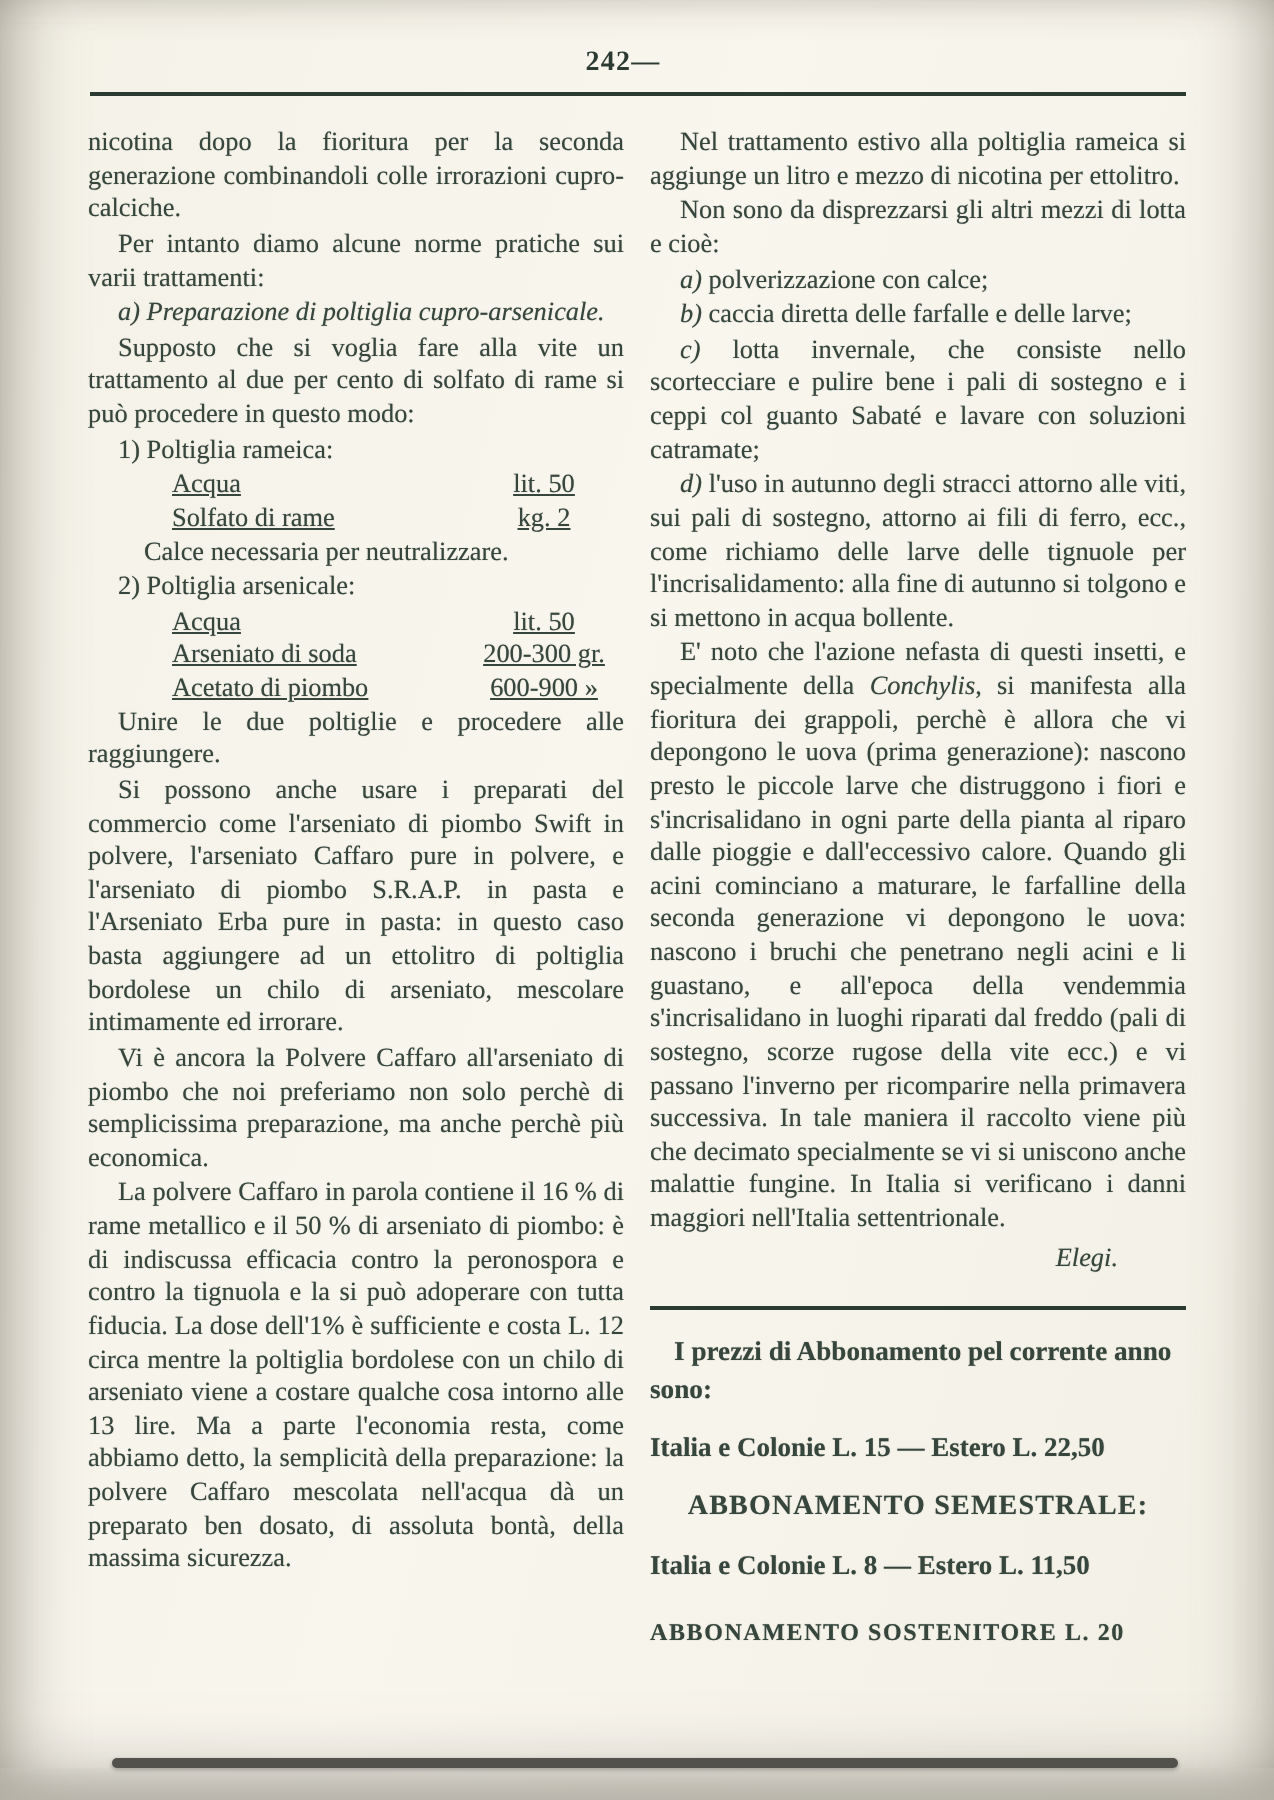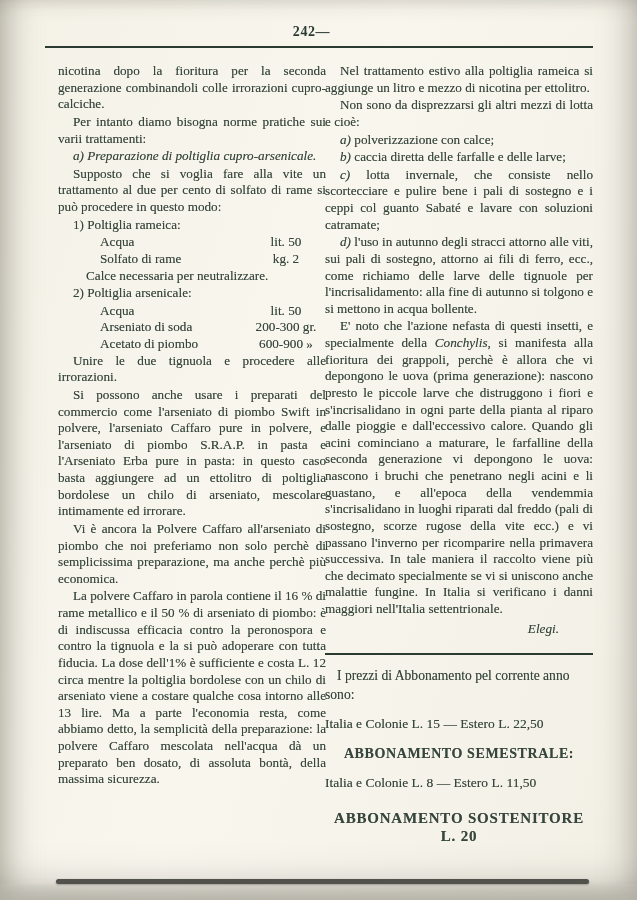--- a/index.html
+++ b/index.html
@@ -41,7 +41,7 @@
     color:var(--ink);
     text-shadow:0 0 .5px rgba(45,60,50,.5);
   }
-  .col-left{left:58px;}
+  .col-left{left:44px;}
   .col-right{left:325px;}
   .para{text-indent:15px;margin:0 0 1px;}
   .para .it{font-style:italic;}

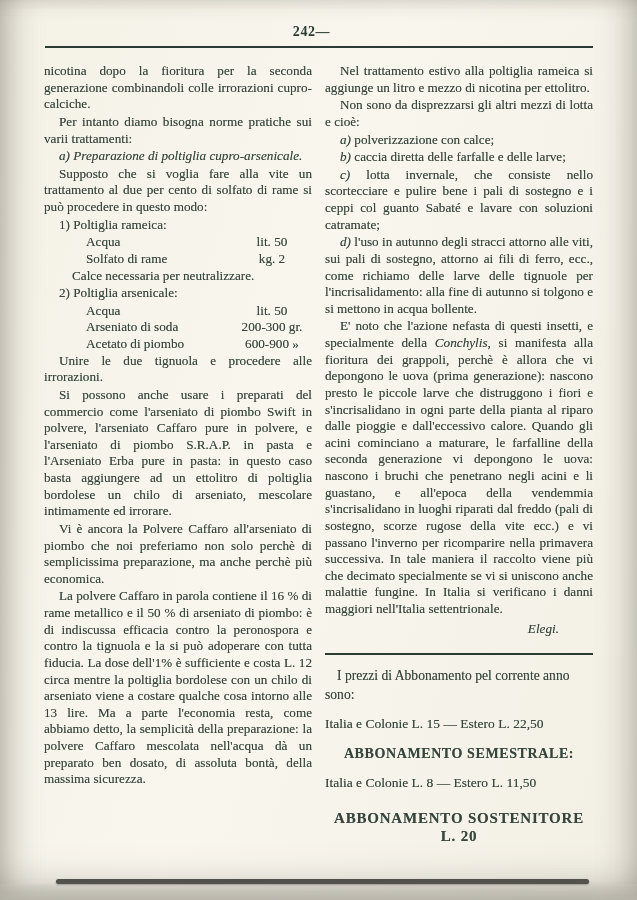--- a/index.html
+++ b/index.html
@@ -77,7 +77,7 @@
 
   <div class="col col-left">
       <p class="para noindent"><span>nicotina dopo la fioritura per la seconda generazione combinandoli colle irrorazioni cupro-calciche.</span></p>
-      <p class="para"><span>Per intanto diamo bisogna norme pratiche sui varii trattamenti:</span></p>
+      <p class="para"><span>Per intanto diamo alcune norme pratiche sui varii trattamenti:</span></p>
       <p class="para"><span class="it">a) Preparazione di poltiglia cupro-arsenicale.</span></p>
       <p class="para"><span>Supposto che si voglia fare alla vite un trattamento al due per cento di solfato di rame si può procedere in questo modo:</span></p>
       <p class="para"><span>1) Poltiglia rameica:</span></p>

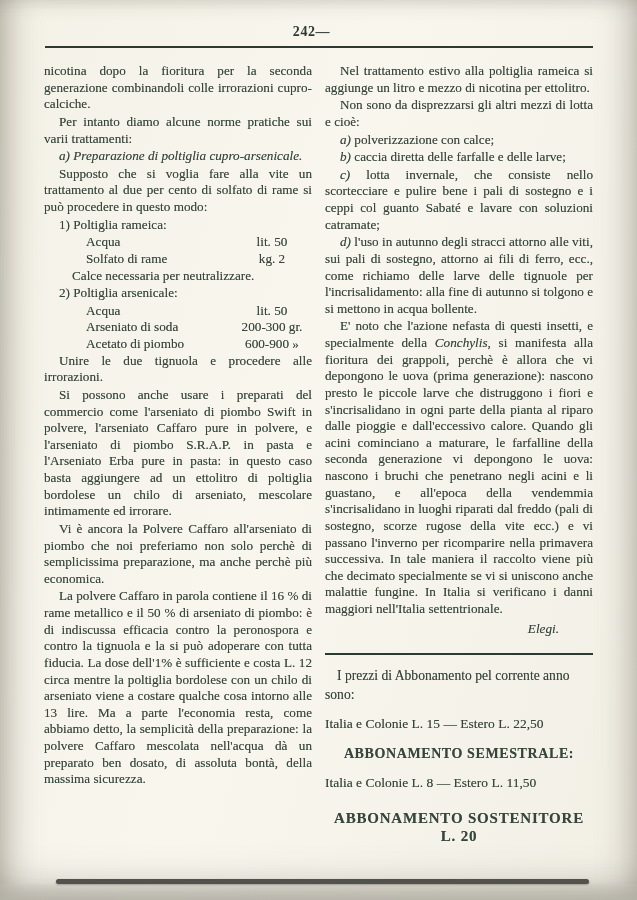--- a/index.html
+++ b/index.html
@@ -48,7 +48,7 @@
   .para.noindent{text-indent:0;}
   .para.row-note{text-indent:0;padding-left:28px;text-align:left;}
   .para.sig{text-align:right;padding-right:34px;text-indent:0;margin-top:3px;}
-  .row{display:flex;padding-left:42px;}
+  .row{display:flex;padding-left:42px;text-decoration:underline;}
   .row-value{margin-left:auto;width:80px;text-align:center;}
   .subscription{margin-top:4px;}
   .sub-divider{height:2px;background:var(--rule);margin:16px 0 12px;}

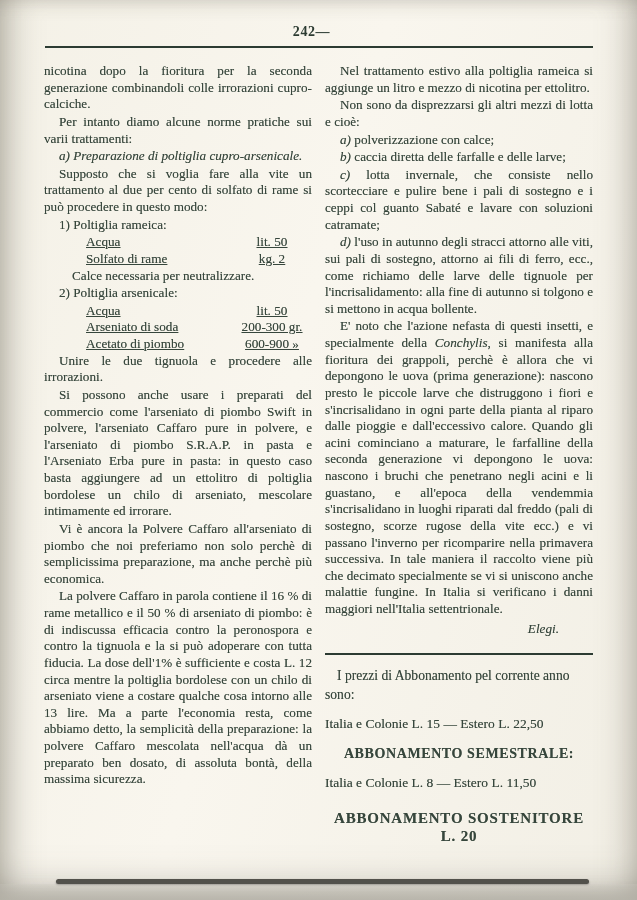--- a/index.html
+++ b/index.html
@@ -103,7 +103,7 @@
         <span class="row-label">Acetato di piombo</span>
         <span class="row-value">600-900 »</span>
       </div>
-      <p class="para"><span>Unire le due tignuola e procedere alle irrorazioni.</span></p>
+      <p class="para"><span>Unire le due poltiglie e procedere alle raggiungere.</span></p>
       <p class="para"><span>Si possono anche usare i preparati del commercio come l'arseniato di piombo Swift in polvere, l'arseniato Caffaro pure in polvere, e l'arseniato di piombo S.R.A.P. in pasta e l'Arseniato Erba pure in pasta: in questo caso basta aggiungere ad un ettolitro di poltiglia bordolese un chilo di arseniato, mescolare intimamente ed irrorare.</span></p>
       <p class="para"><span>Vi è ancora la Polvere Caffaro all'arseniato di piombo che noi preferiamo non solo perchè di semplicissima preparazione, ma anche perchè più economica.</span></p>
       <p class="para"><span>La polvere Caffaro in parola contiene il 16 % di rame metallico e il 50 % di arseniato di piombo: è di indiscussa efficacia contro la peronospora e contro la tignuola e la si può adoperare con tutta fiducia. La dose dell'1% è sufficiente e costa L. 12 circa mentre la poltiglia bordolese con un chilo di arseniato viene a costare qualche cosa intorno alle 13 lire. Ma a parte l'economia resta, come abbiamo detto, la semplicità della preparazione: la polvere Caffaro mescolata nell'acqua dà un preparato ben dosato, di assoluta bontà, della massima sicurezza.</span></p>

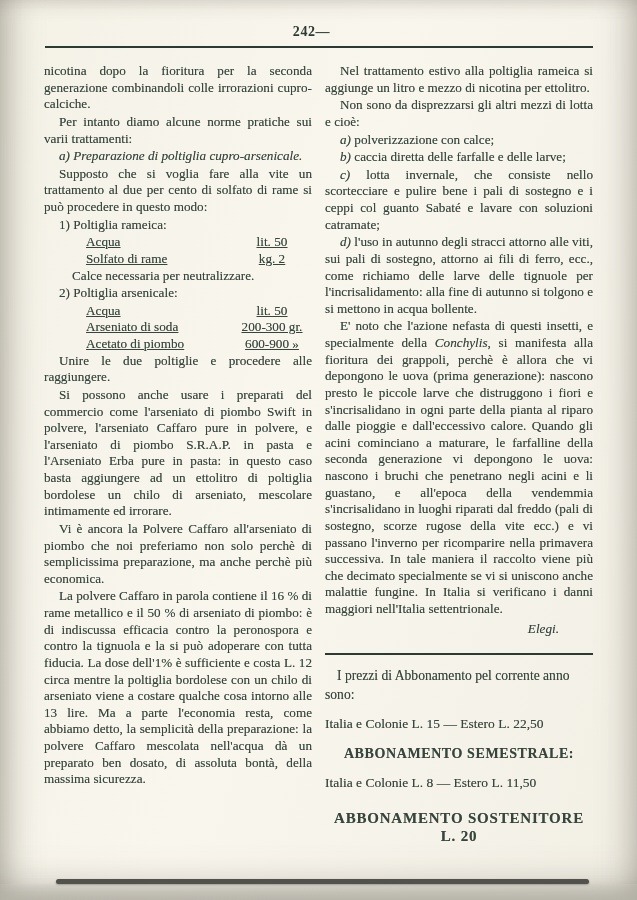--- a/index.html
+++ b/index.html
@@ -52,7 +52,7 @@
   .row-value{margin-left:auto;width:80px;text-align:center;}
   .subscription{margin-top:4px;}
   .sub-divider{height:2px;background:var(--rule);margin:16px 0 12px;}
-  .para.sub-intro{font-weight:normal;font-size:13.6px;text-indent:12px;line-height:1.35;text-align:left;}
+  .para.sub-intro{font-weight:bold;font-size:13.6px;text-indent:12px;line-height:1.35;text-align:left;}
   .para.sub-head{text-align:center;font-weight:bold;font-size:14px;letter-spacing:.6px;margin-top:13px;text-indent:0;}
   .para.sub-price{font-weight:normal;font-size:13.5px;margin-top:11px;text-indent:0;text-align:left;}
   .para.sub-big{font-weight:bold;font-size:15px;letter-spacing:.8px;margin-top:18px;text-indent:0;text-align:center;}

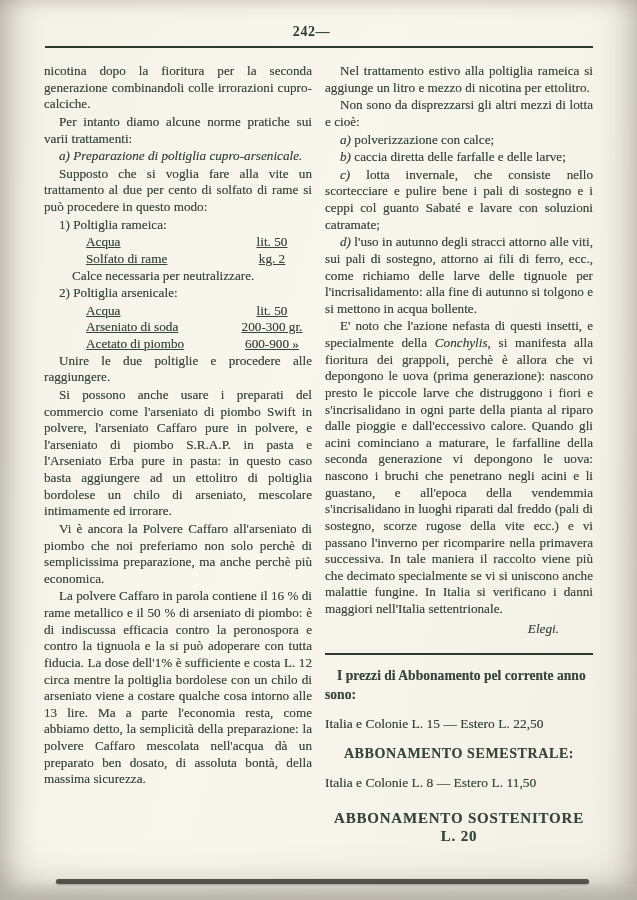--- a/index.html
+++ b/index.html
@@ -54,7 +54,7 @@
   .sub-divider{height:2px;background:var(--rule);margin:16px 0 12px;}
   .para.sub-intro{font-weight:bold;font-size:13.6px;text-indent:12px;line-height:1.35;text-align:left;}
   .para.sub-head{text-align:center;font-weight:bold;font-size:14px;letter-spacing:.6px;margin-top:13px;text-indent:0;}
-  .para.sub-price{font-weight:normal;font-size:13.5px;margin-top:11px;text-indent:0;text-align:left;}
+  .para.sub-price{font-weight:bold;font-size:13.5px;margin-top:11px;text-indent:0;text-align:left;}
   .para.sub-big{font-weight:bold;font-size:15px;letter-spacing:.8px;margin-top:18px;text-indent:0;text-align:center;}
   .scan-bottom-strip{
     position:absolute;left:0;right:0;bottom:0;height:16px;

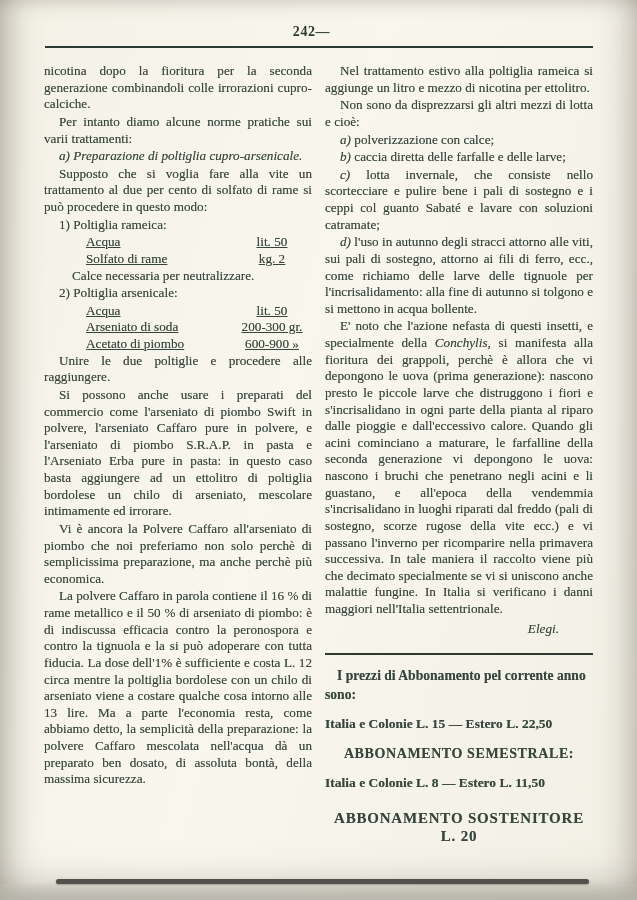--- a/index.html
+++ b/index.html
@@ -55,7 +55,7 @@
   .para.sub-intro{font-weight:bold;font-size:13.6px;text-indent:12px;line-height:1.35;text-align:left;}
   .para.sub-head{text-align:center;font-weight:bold;font-size:14px;letter-spacing:.6px;margin-top:13px;text-indent:0;}
   .para.sub-price{font-weight:bold;font-size:13.5px;margin-top:11px;text-indent:0;text-align:left;}
-  .para.sub-big{font-weight:bold;font-size:15px;letter-spacing:.8px;margin-top:18px;text-indent:0;text-align:center;}
+  .para.sub-big{font-weight:bold;font-size:12px;letter-spacing:.8px;margin-top:18px;text-indent:0;}
   .scan-bottom-strip{
     position:absolute;left:0;right:0;bottom:0;height:16px;
     background:linear-gradient(to bottom,rgba(205,202,193,.25),rgba(185,182,172,.8));

